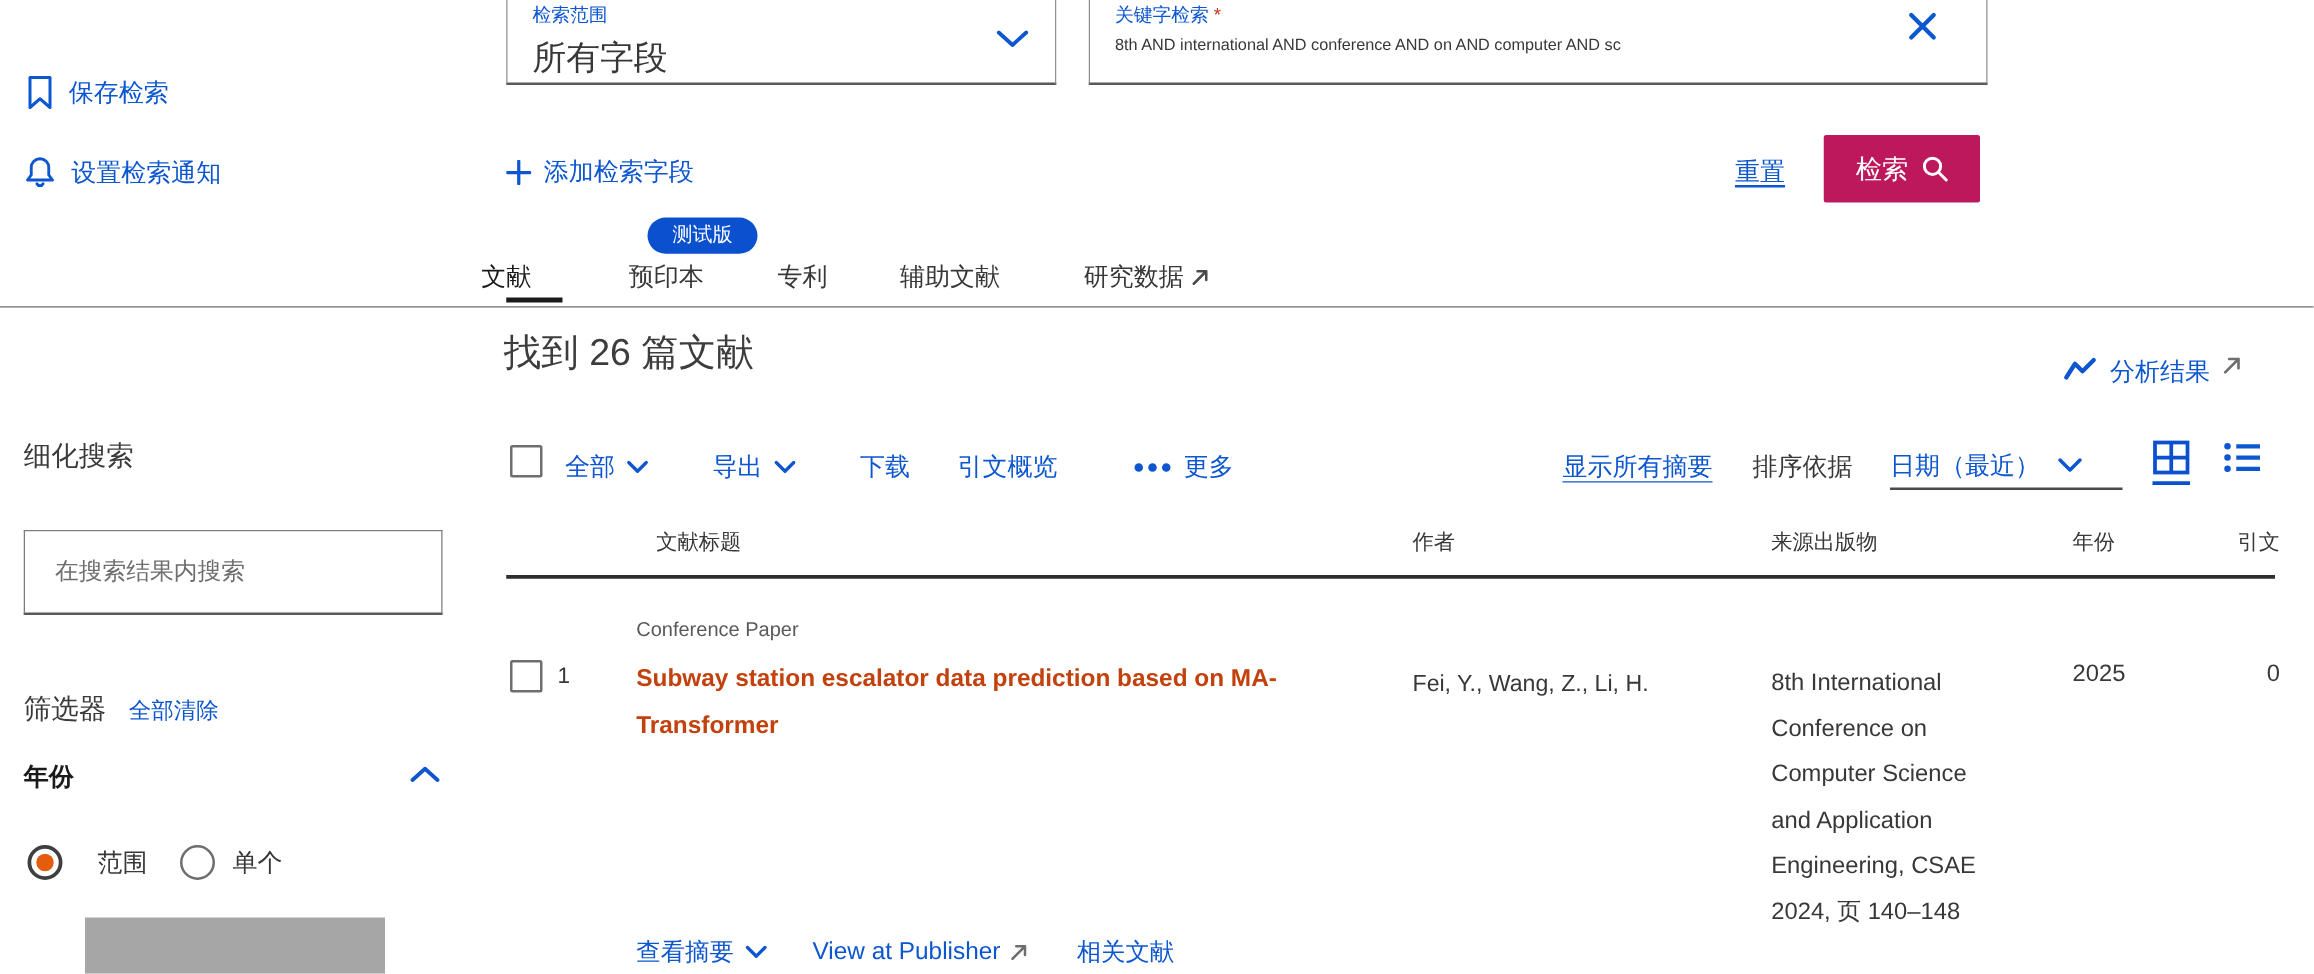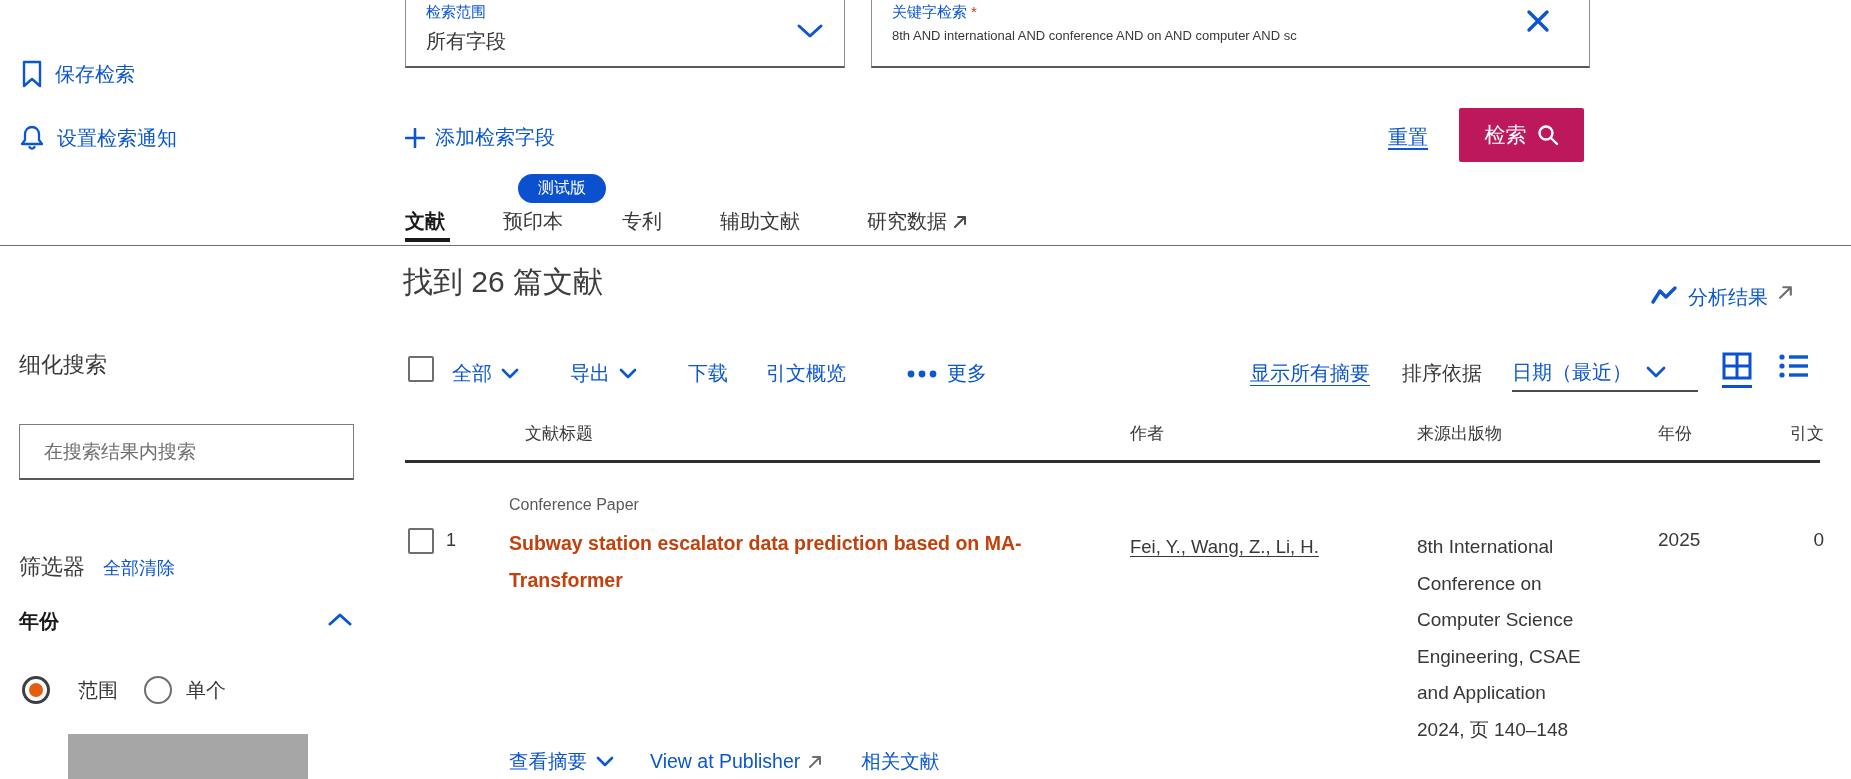--- a/index.html
+++ b/index.html
@@ -16,7 +16,7 @@
   .field-box { position:absolute; top:-30px; height:98px; background:#fff;
     border:1px solid #8f8f8f; border-bottom:2px solid #5a5a5a; }
   .field-label { position:absolute; left:20px; top:32px; font-size:15px; color:#0c56d0; white-space:nowrap; }
-  .field-value { position:absolute; left:20px; top:57px; font-size:20px; color:#383838;
+  .field-value { position:absolute; left:20px; top:57px; font-size:27px; color:#383838;
     white-space:nowrap; overflow:hidden; }
   .req-star { color:#d1301d; margin-left:4px; }
 

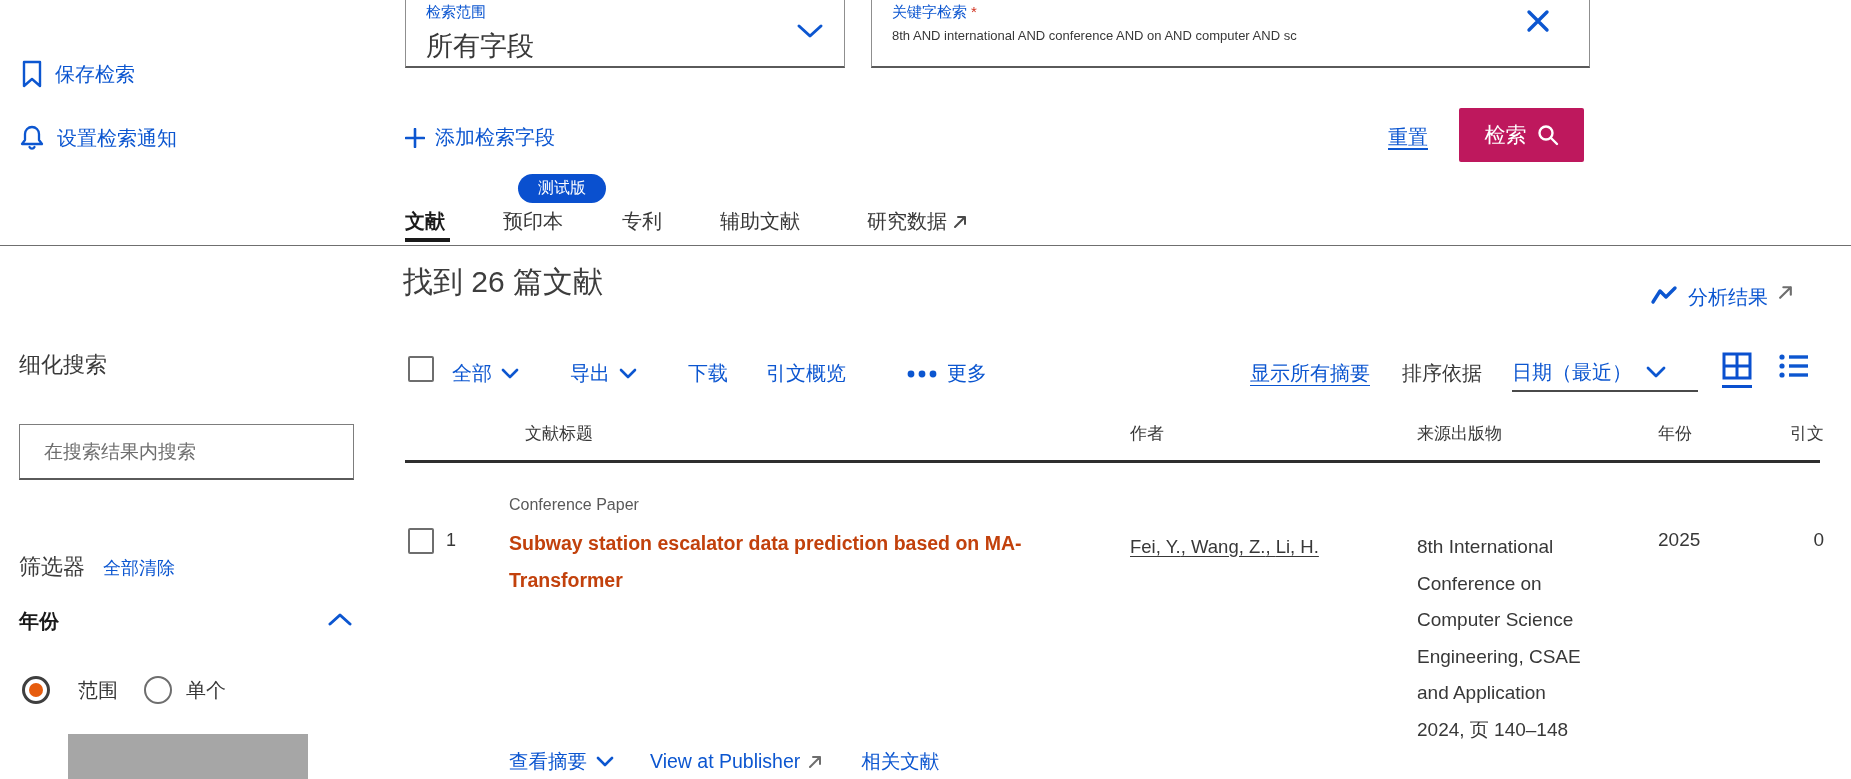--- a/index.html
+++ b/index.html
@@ -159,7 +159,7 @@
 </button>
 
 <div class="beta-badge">测试版</div>
-<div class="tab active" style="left:405px;font-weight:bold;">文献</div>
+<div class="tab active" style="left:385px;">文献</div>
 <div class="tab" style="left:503px;">预印本</div>
 <div class="tab" style="left:622px;">专利</div>
 <div class="tab" style="left:720px;">辅助文献</div>

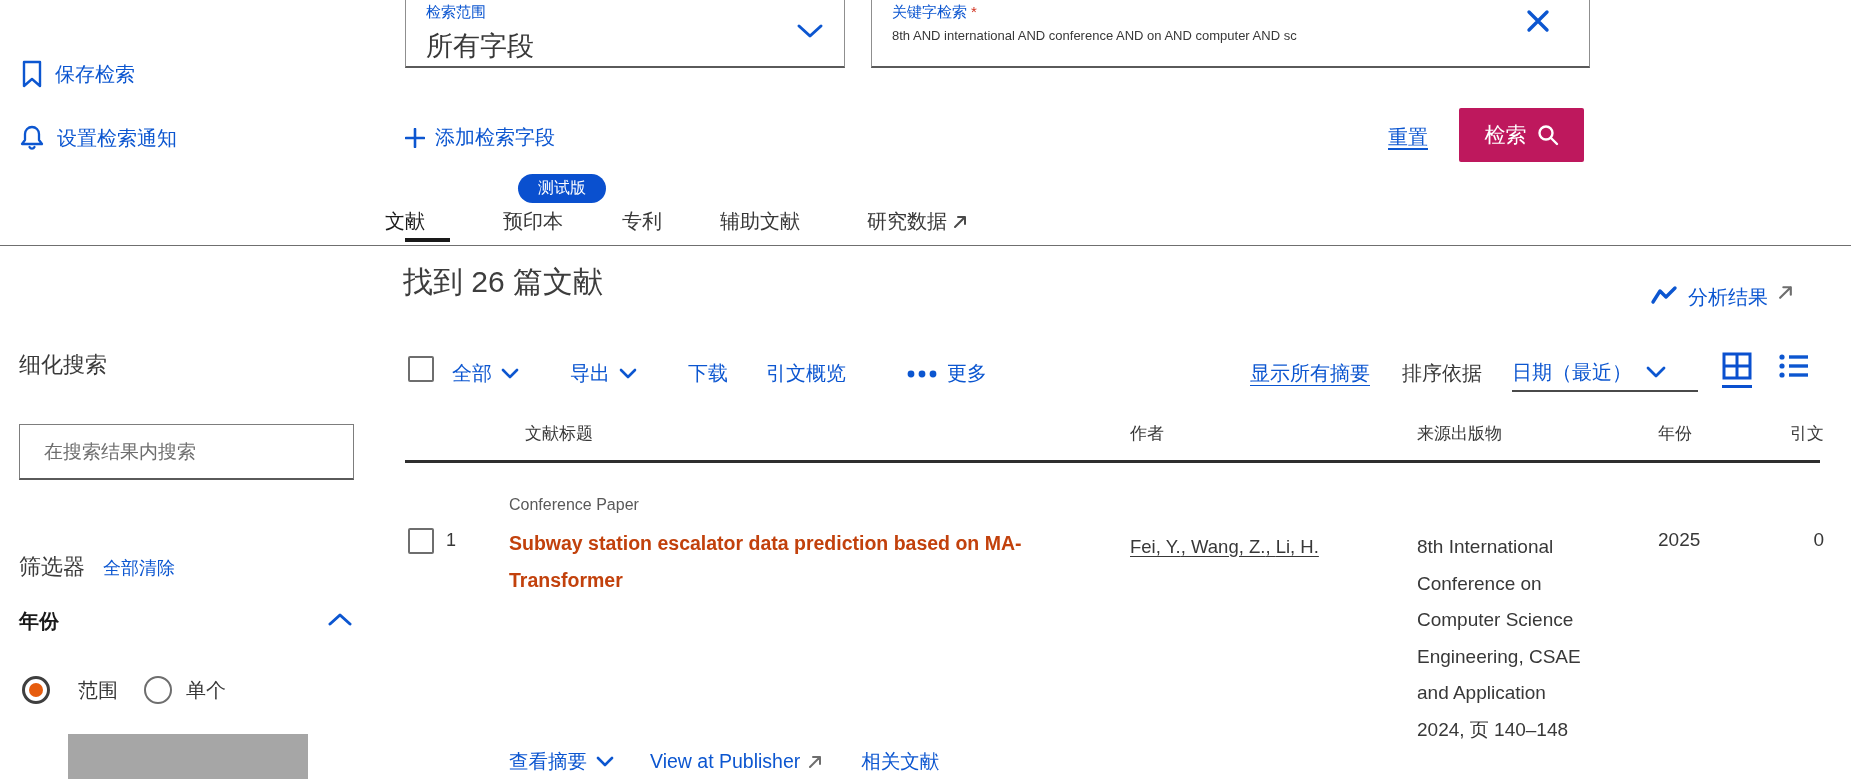--- a/index.html
+++ b/index.html
@@ -41,7 +41,7 @@
 
   
   .side-title { font-size:22px; color:#3a3a3a; }
-  .refine-input { position:absolute; left:19px; top:424px; width:335px; height:56px;
+  .refine-input { position:absolute; left:19px; top:424px; width:335px; height:68px;
     border:1px solid #7d7d7d; border-bottom:2px solid #5a5a5a; background:#fff;
     font-size:19px; color:#383838; padding:0 24px; font-family:inherit; }
   .refine-input::placeholder { color:#6e6e6e; opacity:1; }

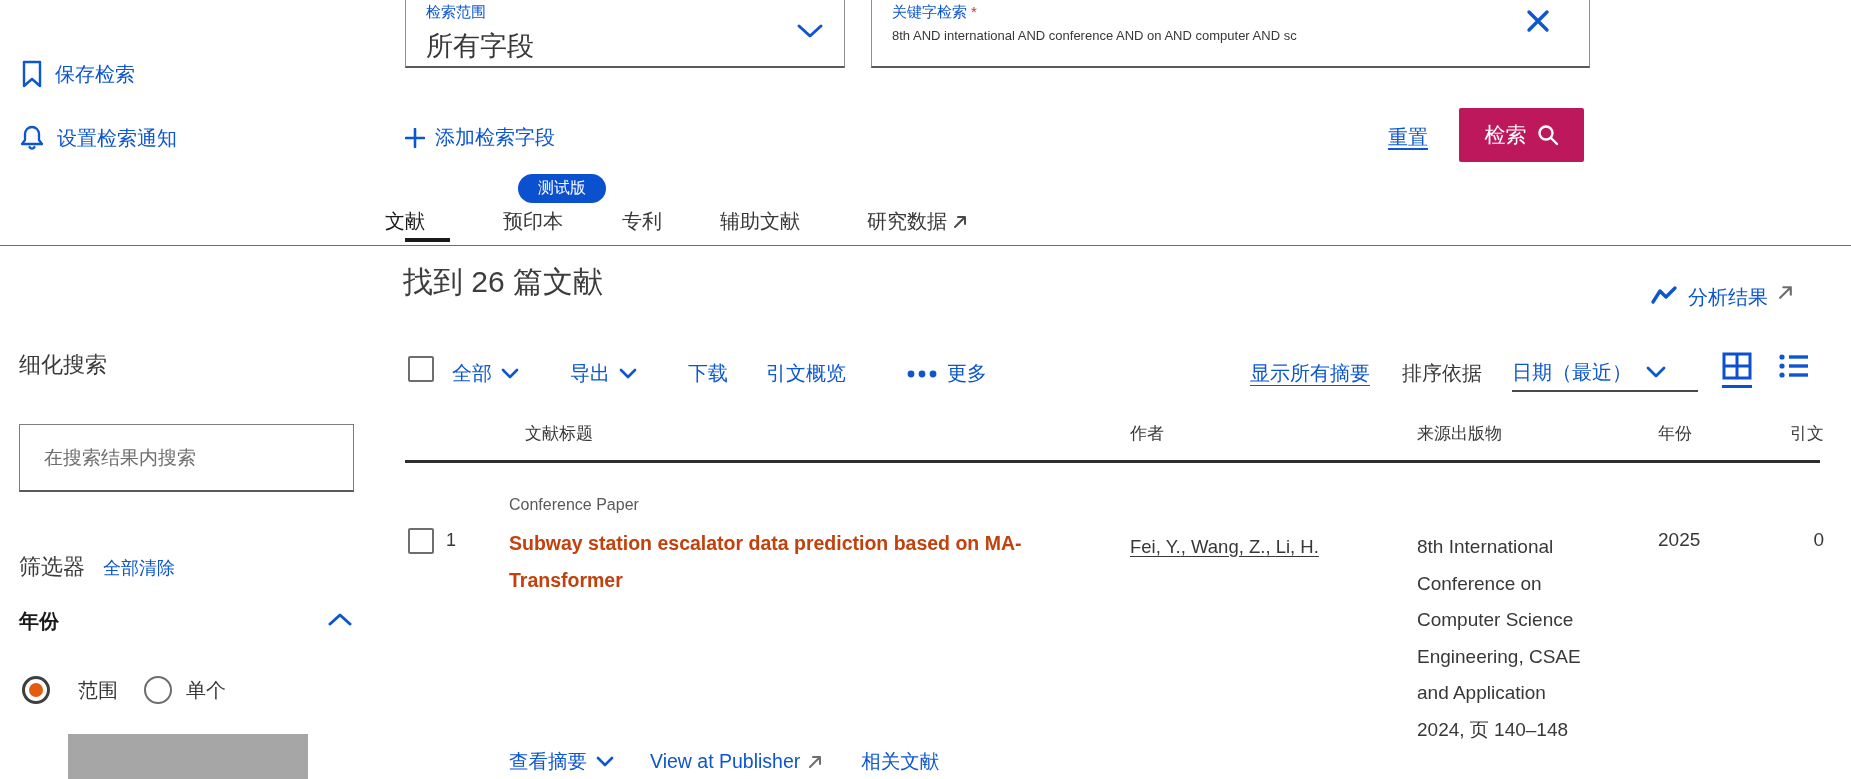--- a/index.html
+++ b/index.html
@@ -80,7 +80,7 @@
     font-weight:bold; color:#c2410c; line-height:37px; cursor:pointer; }
   .authors { position:absolute; left:1130px; top:529px; width:275px; font-size:18.5px;
     line-height:36px; color:#383838; }
-  .author { text-decoration:underline; text-underline-offset:3px; cursor:pointer; }
+  .author { text-underline-offset:3px; cursor:pointer; }
   .author:not(:last-child)::after { content:", "; text-decoration:none; display:inline; }
   .source-col { position:absolute; left:1417px; top:529px; width:235px; font-size:19px;
     line-height:36.5px; color:#383838; }

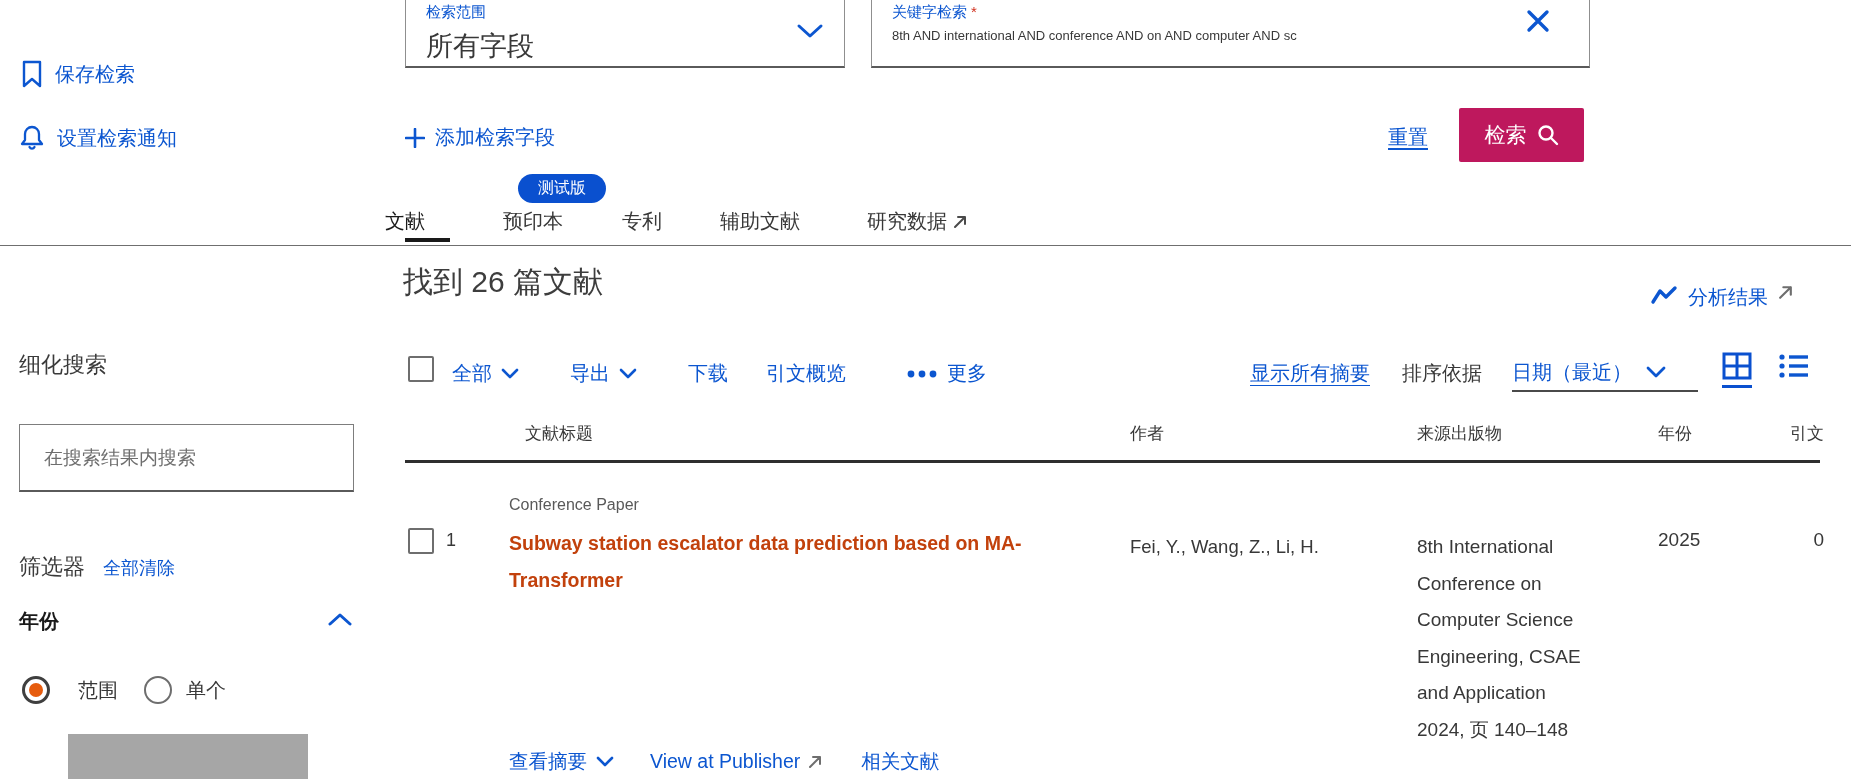--- a/index.html
+++ b/index.html
@@ -282,8 +282,8 @@
   <div>8th International</div>
   <div>Conference on</div>
   <div>Computer Science</div>
+  <div>and Application</div>
   <div>Engineering, CSAE</div>
-  <div>and Application</div>
   <div>2024, 页 140–148</div>
 </div>
 <div class="year-col">2025</div>

